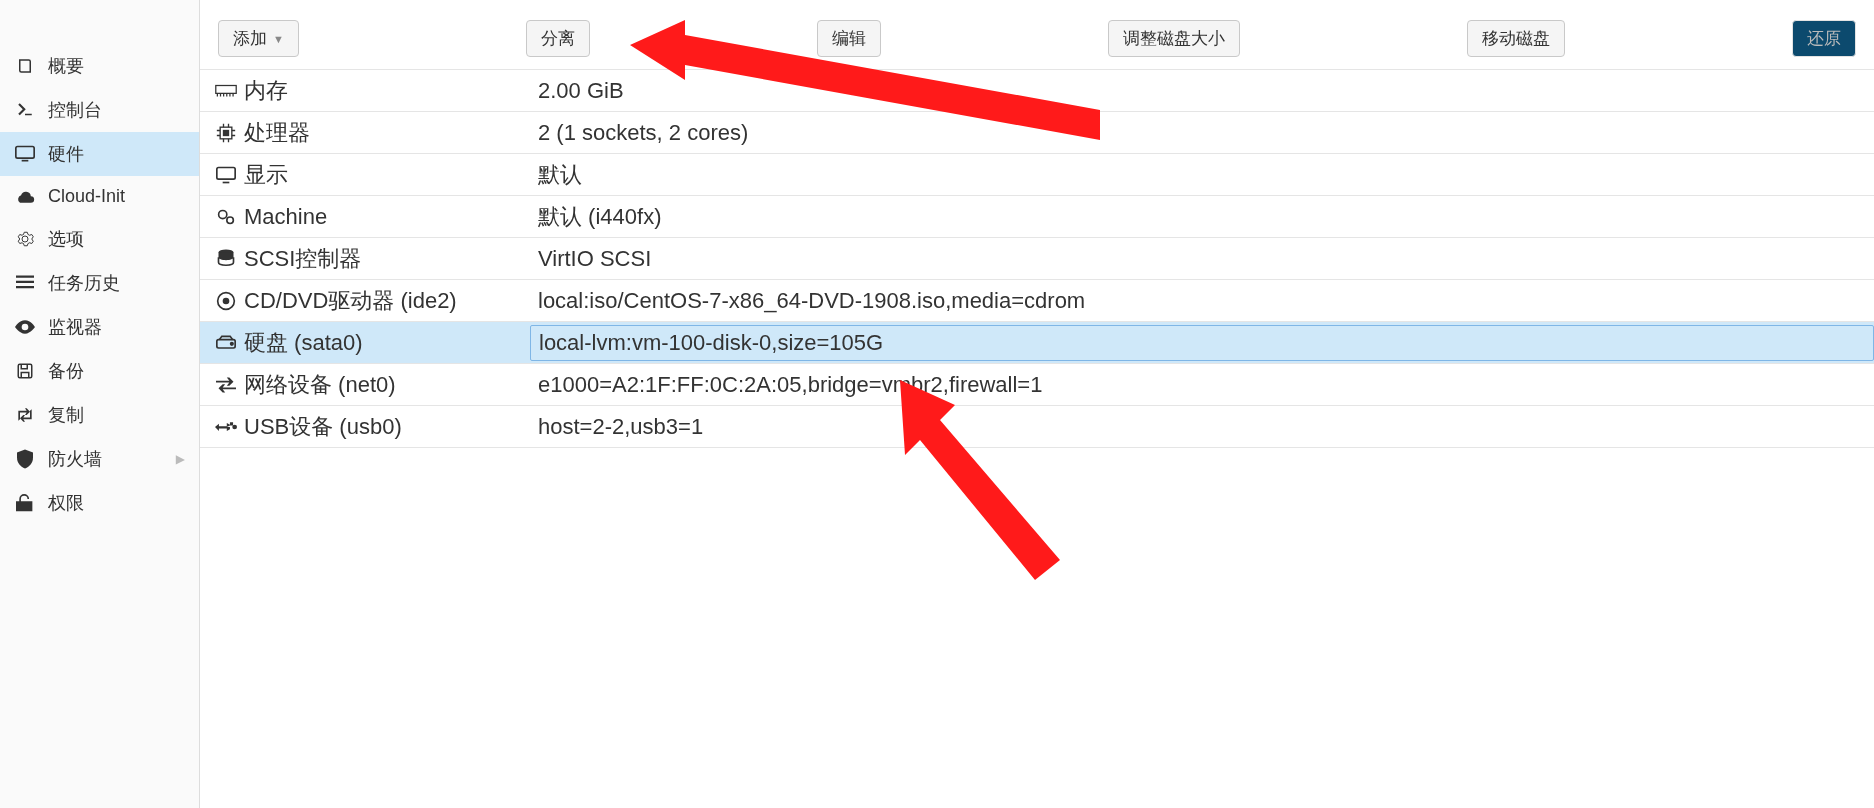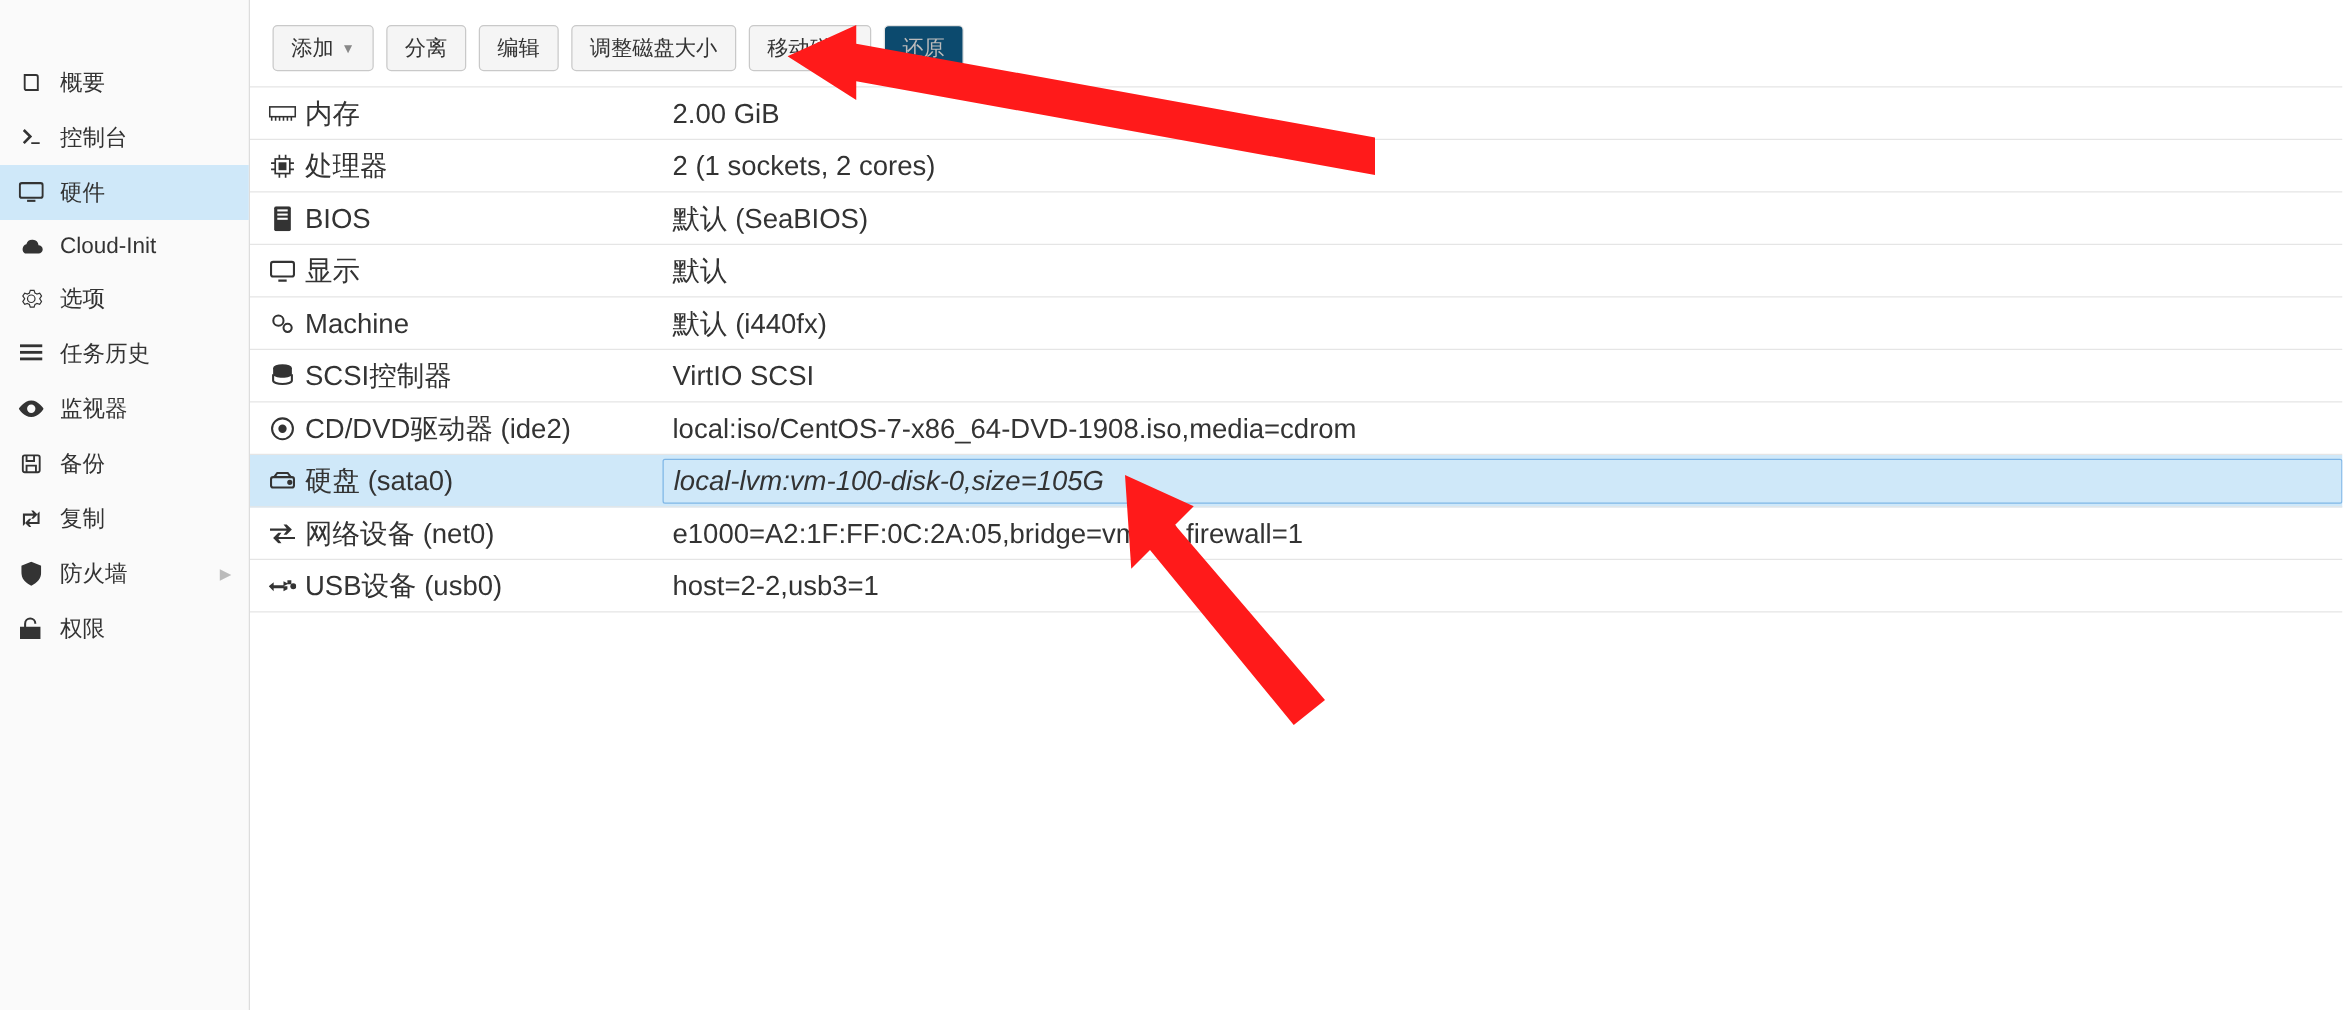--- a/index.html
+++ b/index.html
@@ -11,7 +11,7 @@
   .side-item .icon { width: 22px; display: inline-flex; justify-content: center; color: #333; }
   .side-item .sub-arrow { margin-left: auto; color: #bbb; font-size: 12px; }
   .main { flex: 1; display: flex; flex-direction: column; position: relative; }
-  .toolbar { display: flex; gap: 10px; padding: 20px 18px 12px; align-items: center; }
+  .toolbar { display: flex; gap: 10px; padding: 20px 18px 12px; align-items: center; justify-content: space-between; }
   .btn { border: 1px solid #c9c9c9; background: #f5f5f5; color: #333; border-radius: 4px; padding: 6px 14px; font-size: 17px; cursor: pointer; display: inline-flex; align-items: center; gap: 6px; }
   .btn .chev { color: #888; font-size: 11px; }
   .btn.disabled { color: #bbb; border-color: #e3e3e3; background: #0c4a6e; cursor: default; }

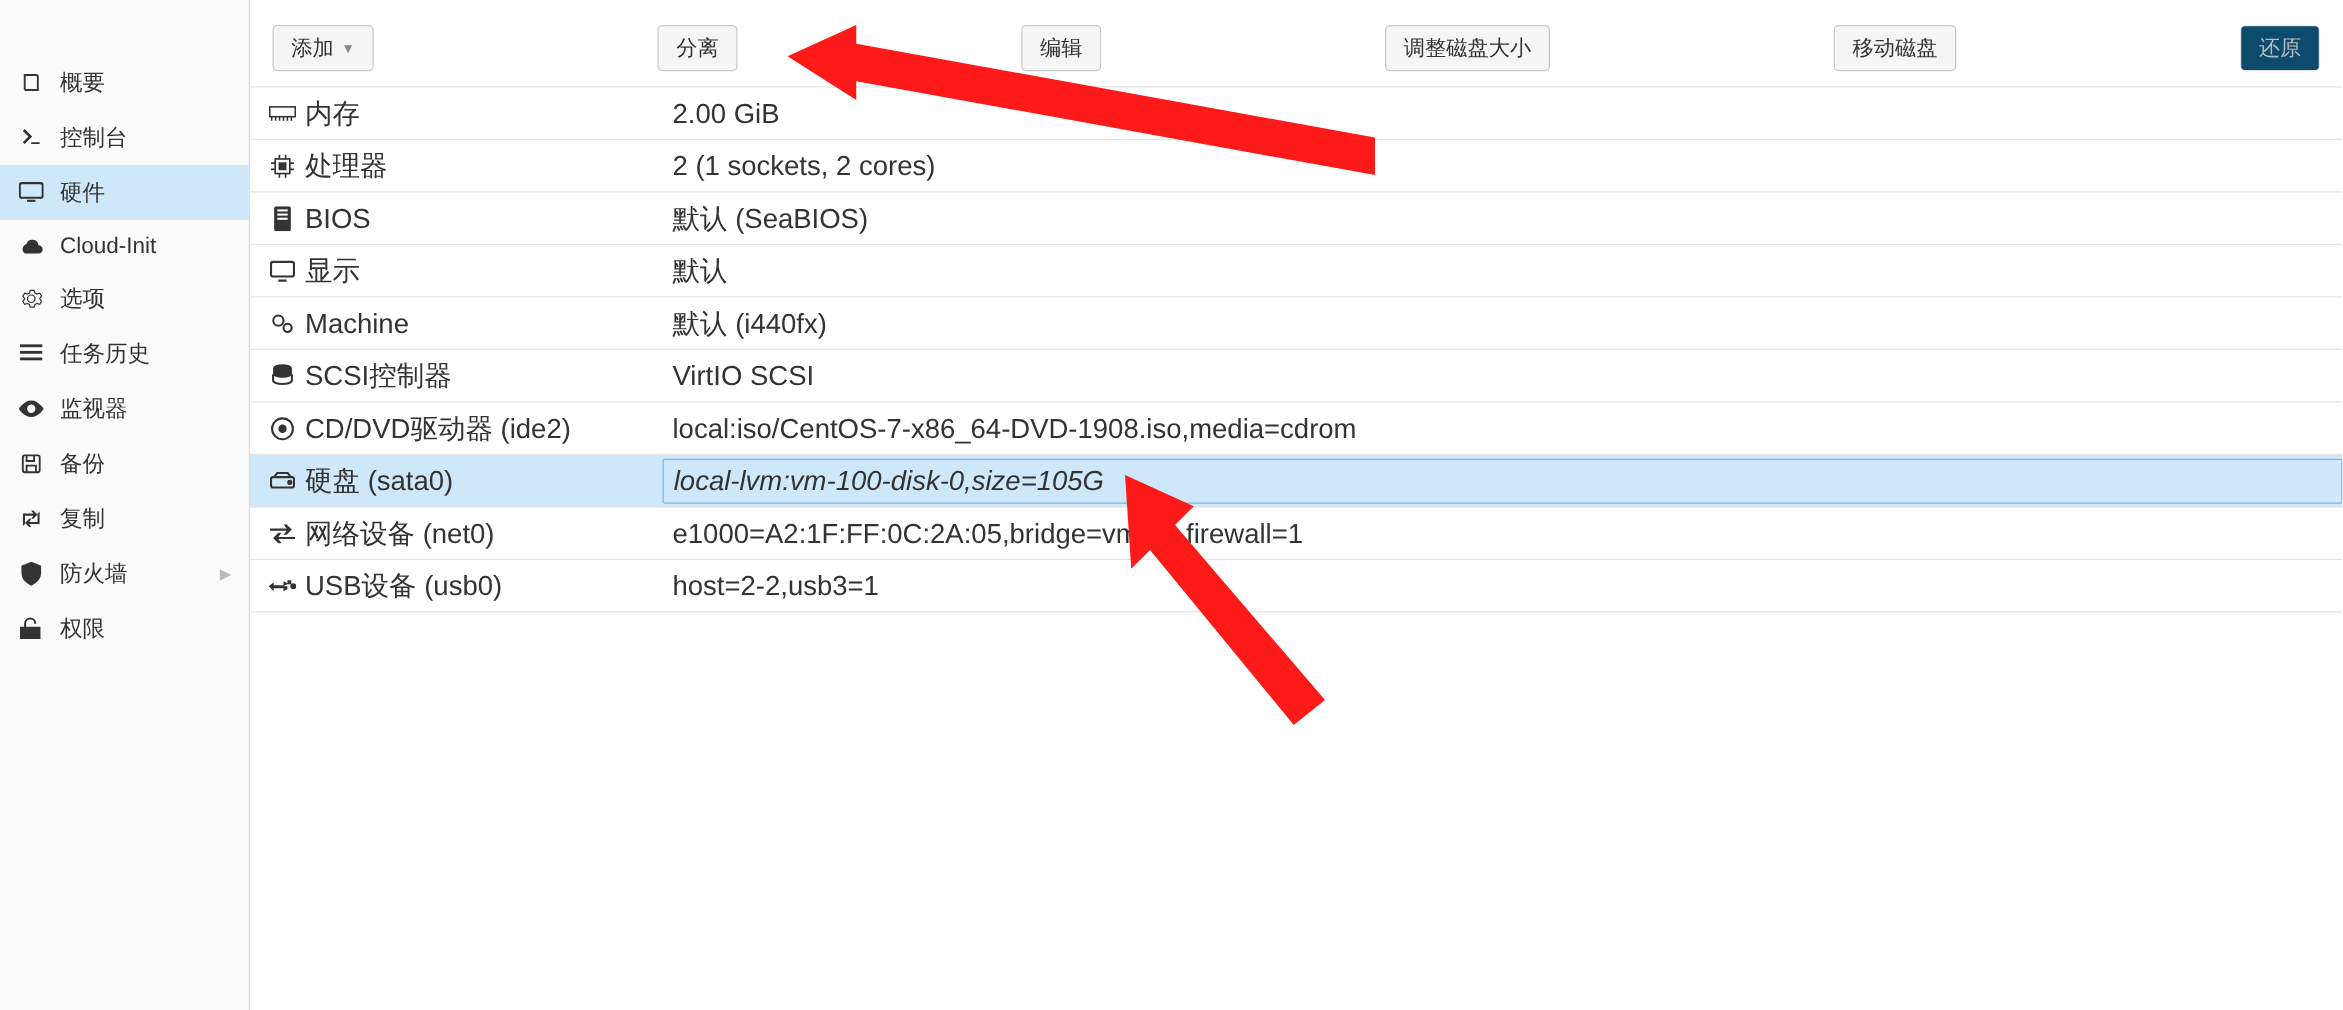--- a/index.html
+++ b/index.html
@@ -176,18 +176,6 @@
         </div>
         <div class="row">
           <span class="row-icon">
-            <svg width="14" height="20" viewBox="0 0 16 24" fill="#333">
-              <rect width="16" height="24" rx="2"></rect>
-              <rect x="3" y="3" width="10" height="2" fill="#fff"></rect>
-              <rect x="3" y="7" width="10" height="2" fill="#fff"></rect>
-              <rect x="3" y="11" width="10" height="2" fill="#fff"></rect>
-            </svg>
-          </span>
-          <span class="row-key">BIOS</span>
-          <span class="row-val">默认 (SeaBIOS)</span>
-        </div>
-        <div class="row">
-          <span class="row-icon">
             <svg width="20" height="18" viewBox="0 0 24 20" fill="none" stroke="#333" stroke-width="2">
               <rect x="1" y="1" width="22" height="14" rx="2"></rect>
               <path d="M8 19h8"></path>

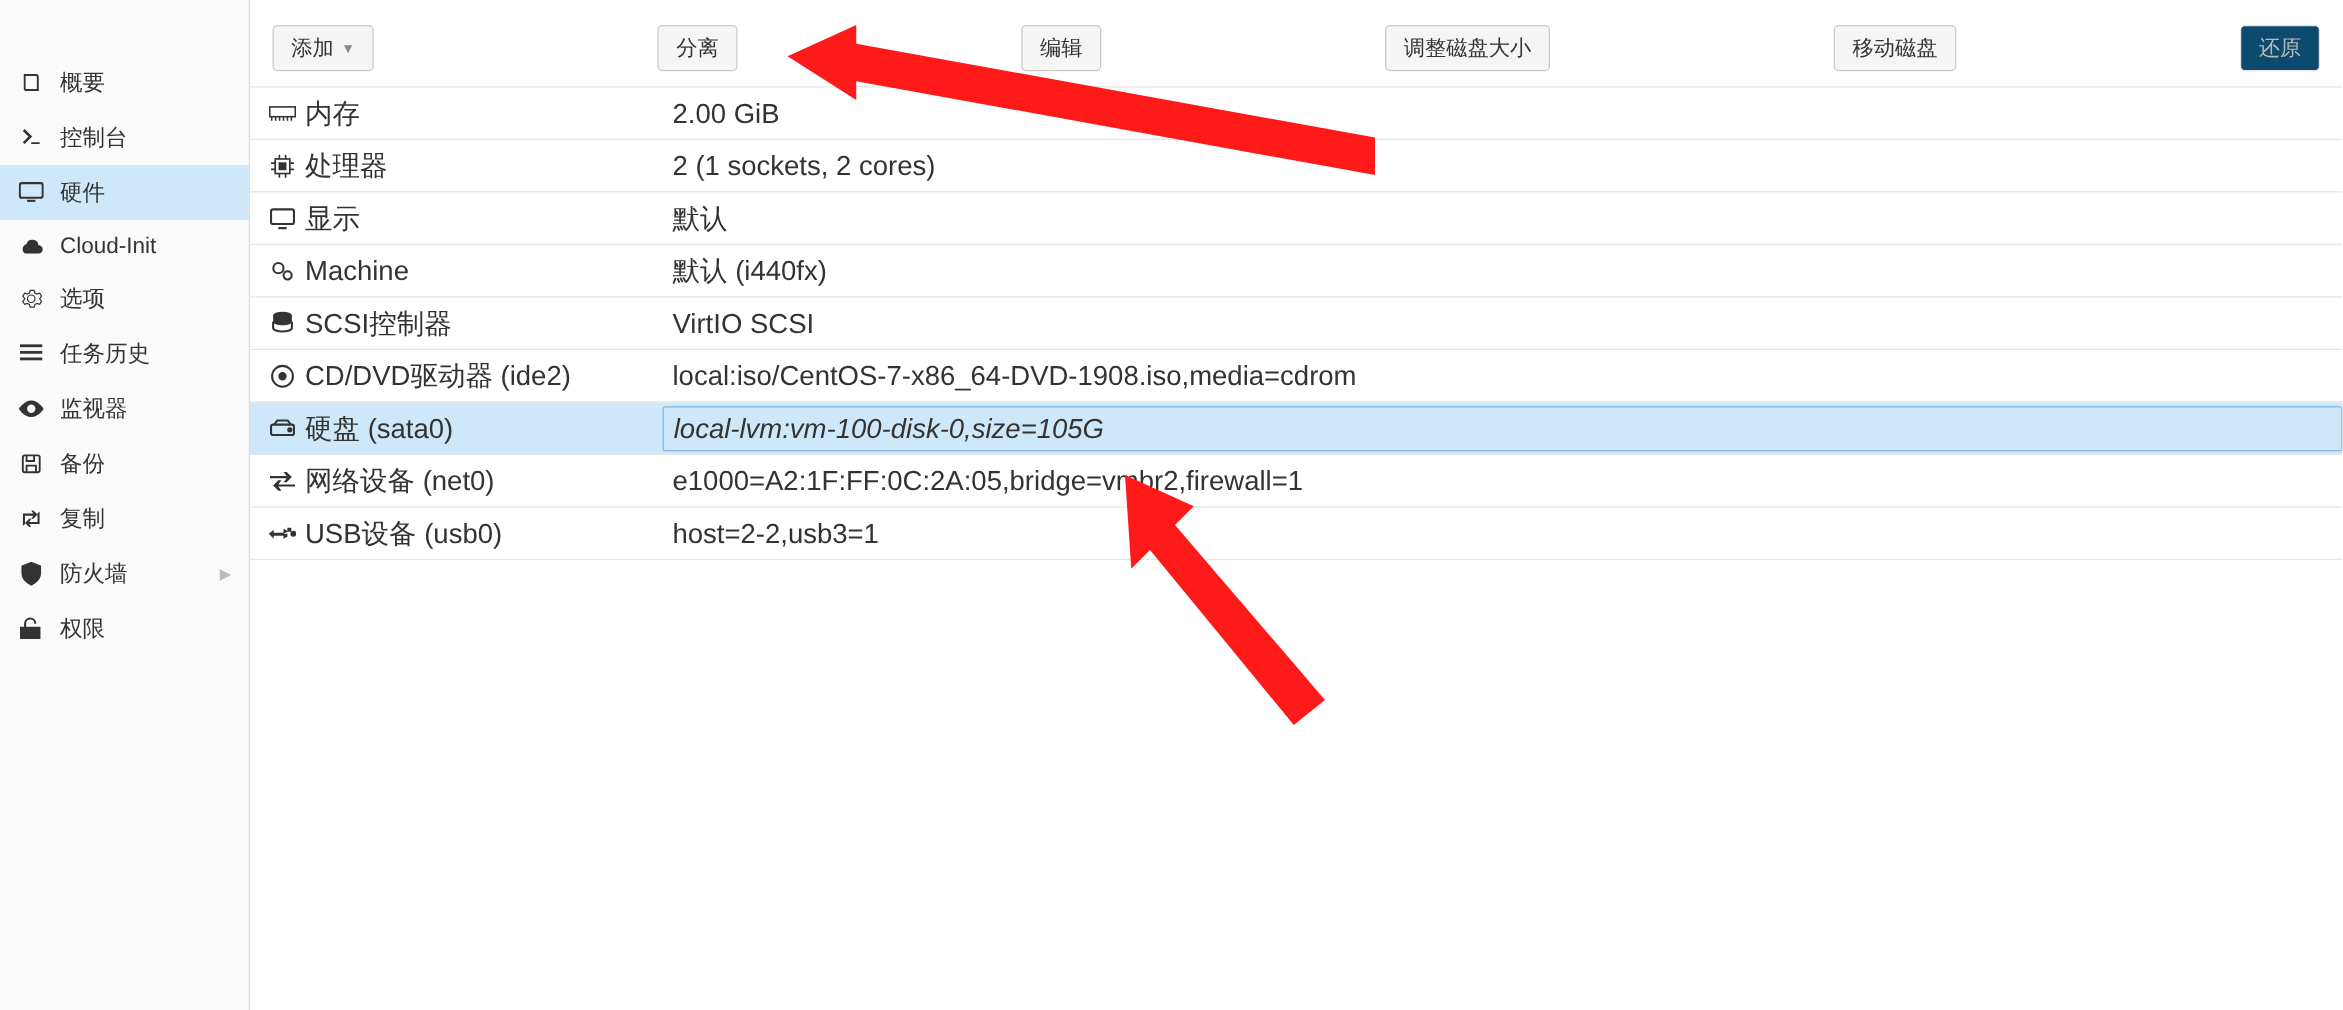--- a/index.html
+++ b/index.html
@@ -21,7 +21,7 @@
   .row .row-key { width: 290px; padding-left: 4px; }
   .row .row-val { flex: 1; padding-left: 8px; }
   .row.selected { background: #cfe8f9; }
-  .row.selected .row-val { border: 1px solid #7fb6e6; background: #cfe8f9; padding: 4px 8px; border-radius: 2px; font-style: italic; }
+  .row.selected .row-val { border: 1px solid #7fb6e6; background: #cfe8f9; padding: 4px 8px; border-radius: 2px; }
   
   .arrow { position: absolute; pointer-events: none; }
 </style>

